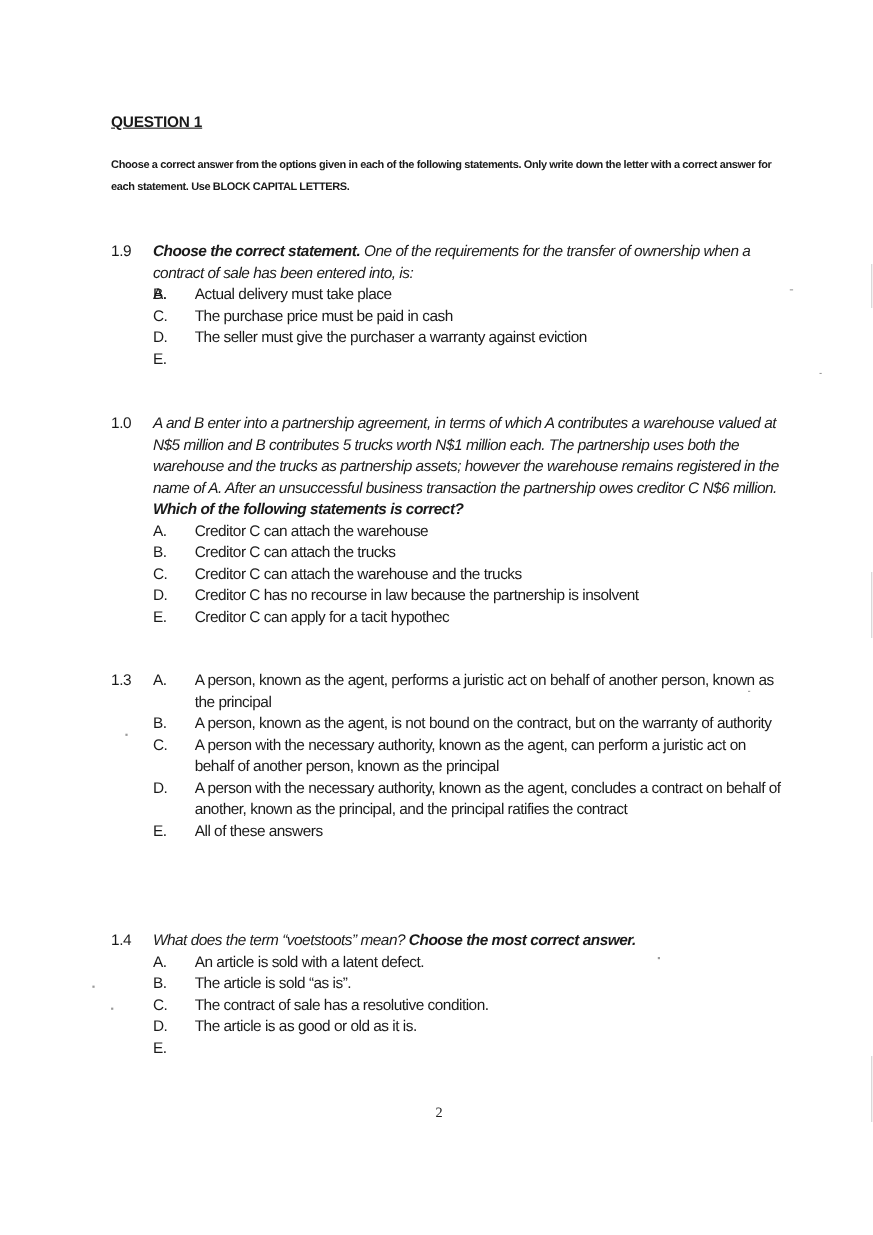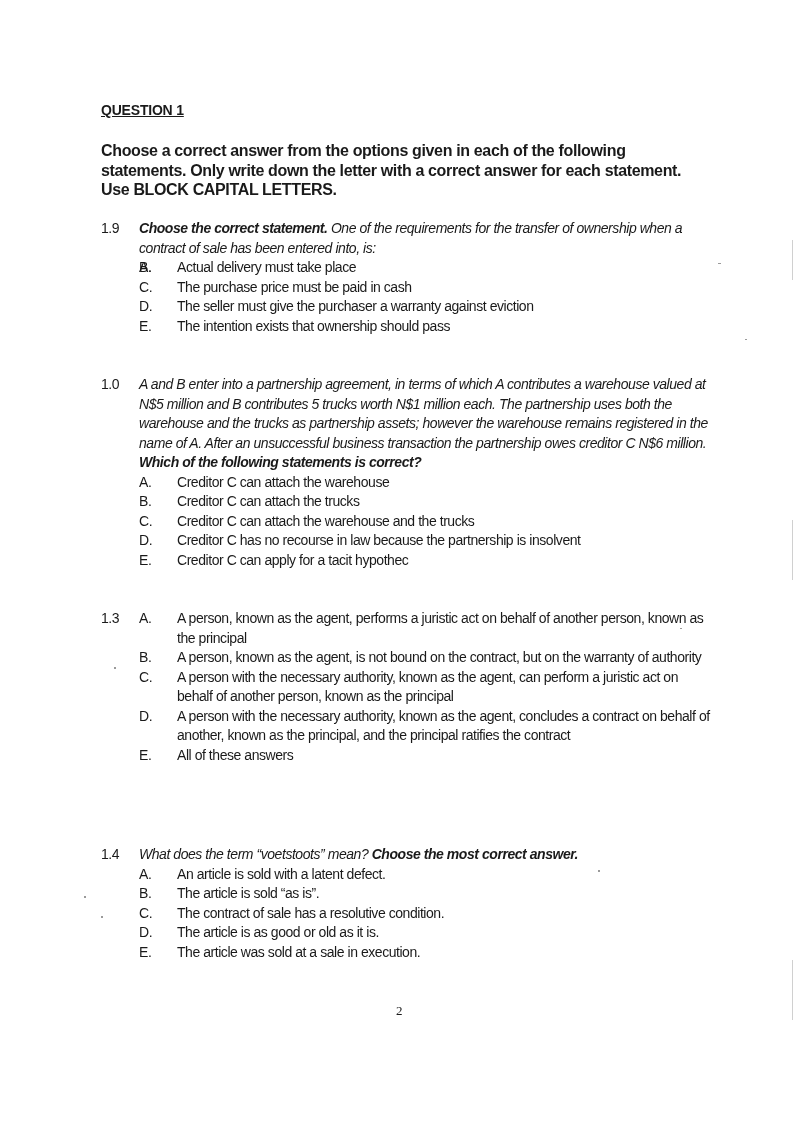--- a/index.html
+++ b/index.html
@@ -8,7 +8,7 @@
   .page { position: absolute; left: 0; top: 0; width: 630px; height: 1123px; }
   .heading { position: absolute; left: 101px; top: 102px; font-size: 14px; font-weight: bold;
              text-decoration: underline; letter-spacing: -0.2px; }
-  .instructions { position: absolute; left: 101px; top: 141px; width: 610px; font-size: 16px;
+  .instructions { position: absolute; left: 101px; top: 141px; width: 610px; font-size: 10px;
                   font-weight: bold; line-height: 19.5px; letter-spacing: -0.35px; }
   .question { position: absolute; left: 101px; width: 610px; font-size: 14px; line-height: 19.5px;
               letter-spacing: -0.45px; }

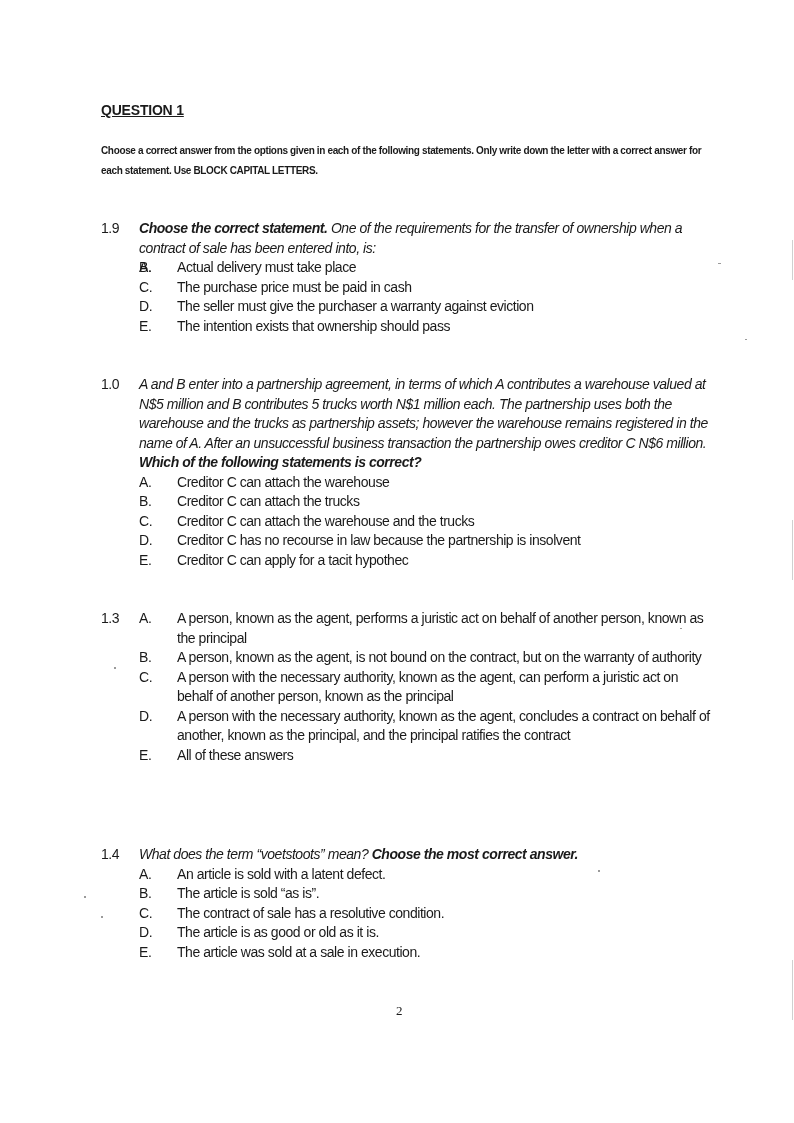--- a/index.html
+++ b/index.html
@@ -39,7 +39,7 @@
       <li class="option"><span class="opt-letter">B.</span><span>Actual delivery must take place</span></li>
       <li class="option"><span class="opt-letter">C.</span><span>The purchase price must be paid in cash</span></li>
       <li class="option"><span class="opt-letter">D.</span><span>The seller must give the purchaser a warranty against eviction</span></li>
-      <li class="option"><span class="opt-letter">E.</span><span>The intention exists that ownership should pass</span></li>
+      <li class="option"><span class="opt-letter">E.</span></li>
     </ul>
   </div>
 

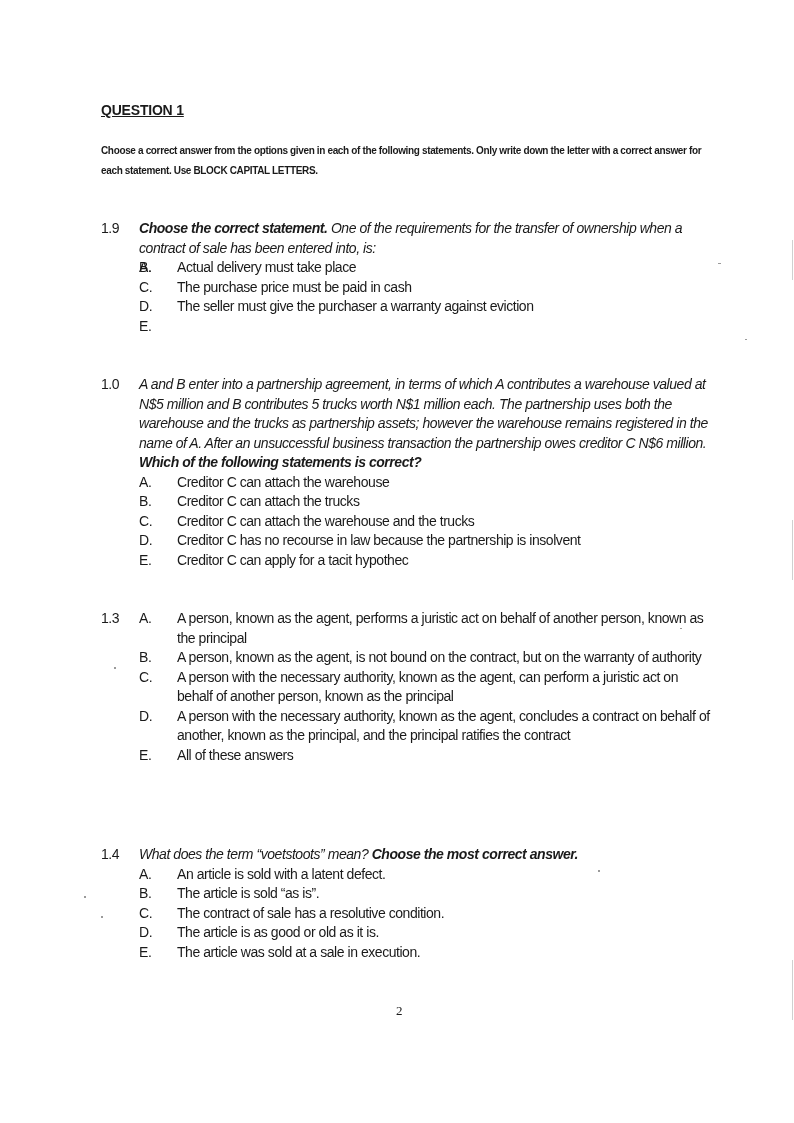--- a/index.html
+++ b/index.html
@@ -74,7 +74,7 @@
       <li class="option"><span class="opt-letter">B.</span><span>The article is sold “as is”.</span></li>
       <li class="option"><span class="opt-letter">C.</span><span>The contract of sale has a resolutive condition.</span></li>
       <li class="option"><span class="opt-letter">D.</span><span>The article is as good or old as it is.</span></li>
-      <li class="option"><span class="opt-letter">E.</span><span>The article was sold at a sale in execution.</span></li>
+      <li class="option"><span class="opt-letter">E.</span></li>
     </ul>
   </div>
 

